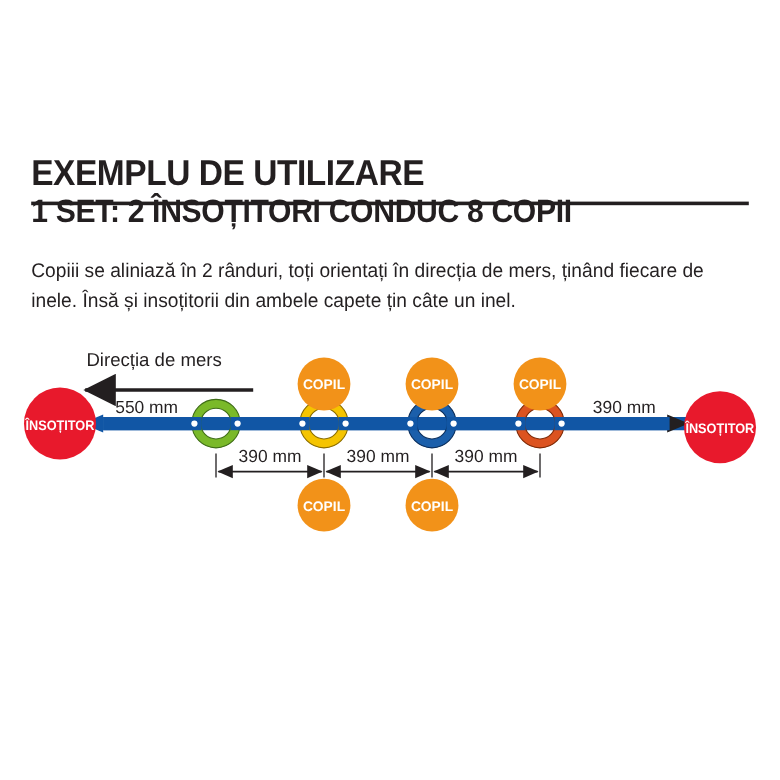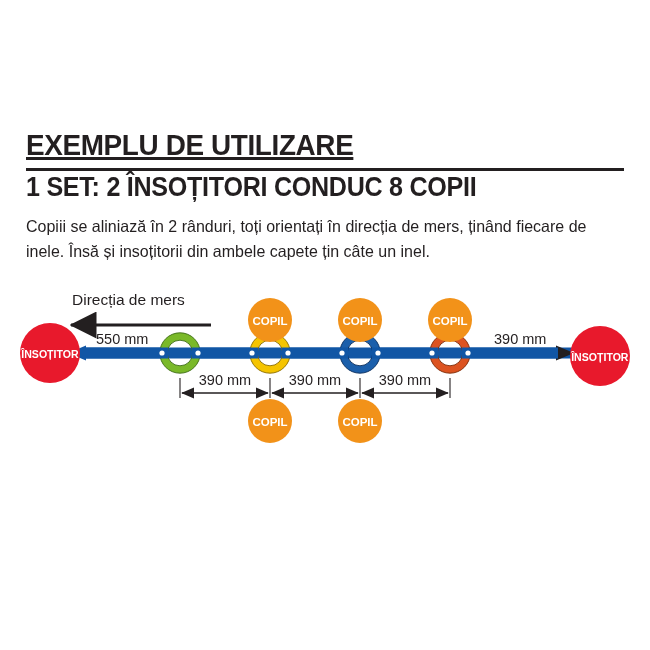--- a/index.html
+++ b/index.html
@@ -14,7 +14,7 @@
   .page{position:absolute;inset:0;}
 
   
-  .hdr{position:absolute;left:26px;top:128px;width:598px;text-decoration:underline;}
+  .hdr{position:absolute;left:26px;top:128px;width:598px;}
   .hdr h1{
     margin:0;
     font-size:30px;

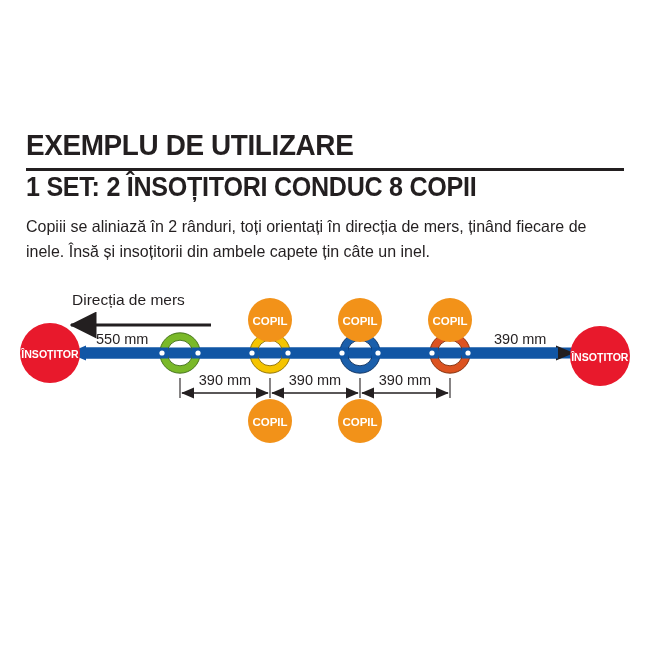--- a/index.html
+++ b/index.html
@@ -30,7 +30,7 @@
     position:absolute;left:26px;top:168px;width:598px;height:3px;
     background:#231f20;
   }
-  .sub{position:absolute;left:26px;top:171px;width:598px;}
+  .sub{position:absolute;left:26px;top:160px;width:598px;}
   .sub h2{
     margin:0;
     font-size:27px;

